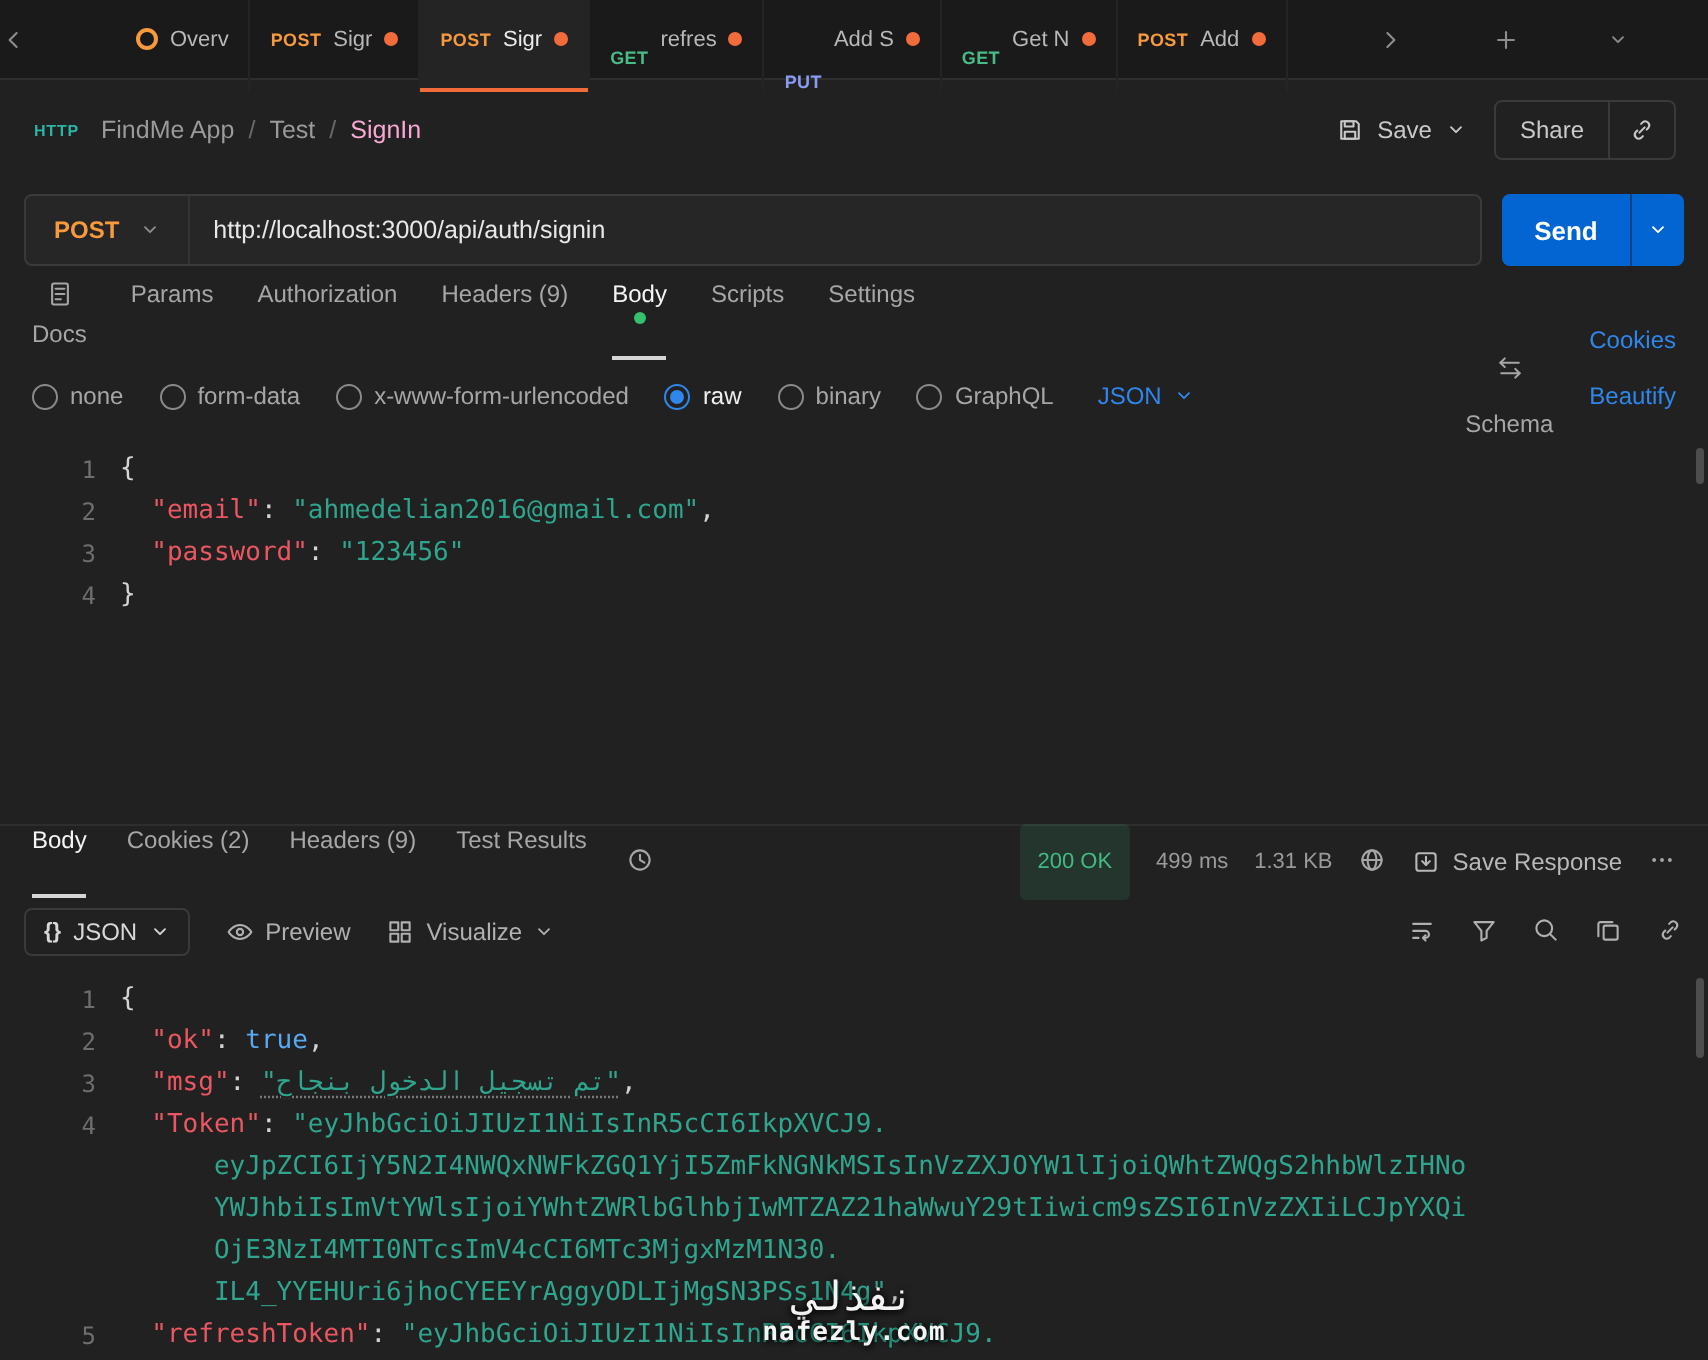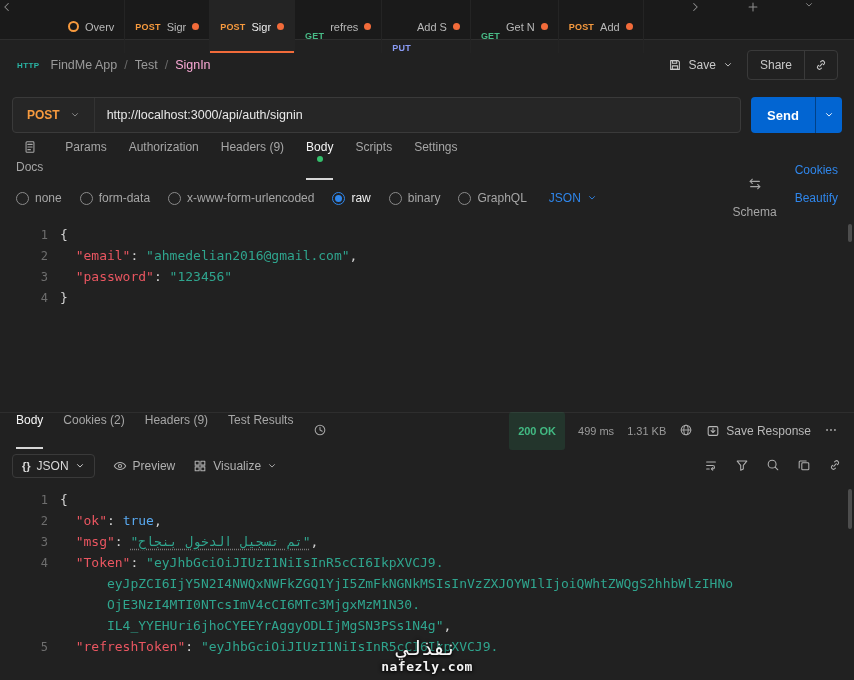--- a/index.html
+++ b/index.html
@@ -19,7 +19,7 @@
   .cic{width:10px;height:10px;fill:none;stroke:currentColor;stroke-width:1.3;stroke-linecap:round;stroke-linejoin:round;flex:none;}
 
   
-  .topbar{height:40px;background:var(--bg-top);border-bottom:1px solid var(--border);display:flex;align-items:flex-start;flex:none;gap:44px;}
+  .topbar{height:40px;background:var(--bg-top);border-bottom:1px solid var(--border);display:flex;align-items:center;flex:none;gap:44px;}
   .icon-btn{width:27px;display:flex;align-items:center;justify-content:center;color:#8d8d8d;}
   .tabs{display:flex;align-items:stretch;}
   .tab{display:flex;align-items:center;gap:6px;padding:0 10px;border-right:1px solid #242424;color:#b8b8b8;cursor:pointer;position:relative;}

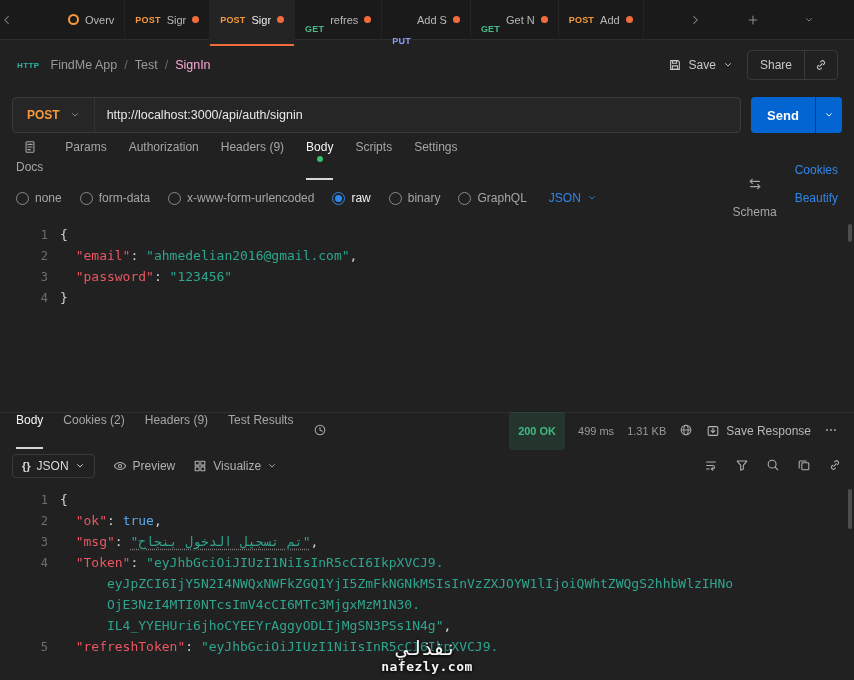--- a/index.html
+++ b/index.html
@@ -89,7 +89,7 @@
   .resp{border-top:1px solid var(--border);display:flex;flex-direction:column;flex:1;min-height:0;}
   .resp-tabs{height:36px;padding:0 16px;display:flex;align-items:center;gap:20px;flex:none;color:var(--text-dim);font-size:12px;}
   .resp-meta{margin-left:auto;display:flex;align-items:center;gap:13px;}
-  .status-pill{color:var(--green);background:rgba(52,178,110,.14);padding:13px 9px;border-radius:3px;font-weight:700;font-size:11px;}
+  .status-pill{color:var(--green);background:rgba(52,178,110,.14);padding:13px 9px;border-radius:3px;font-weight:400;font-size:11px;}
   .meta-txt{color:#9a9a9a;font-size:11px;}
   .meta-btn{display:flex;align-items:center;gap:6px;color:#b8b8b8;font-size:12px;}
   .resp-toolbar{height:34px;padding:0 12px;display:flex;align-items:center;gap:18px;flex:none;color:#b0b0b0;}

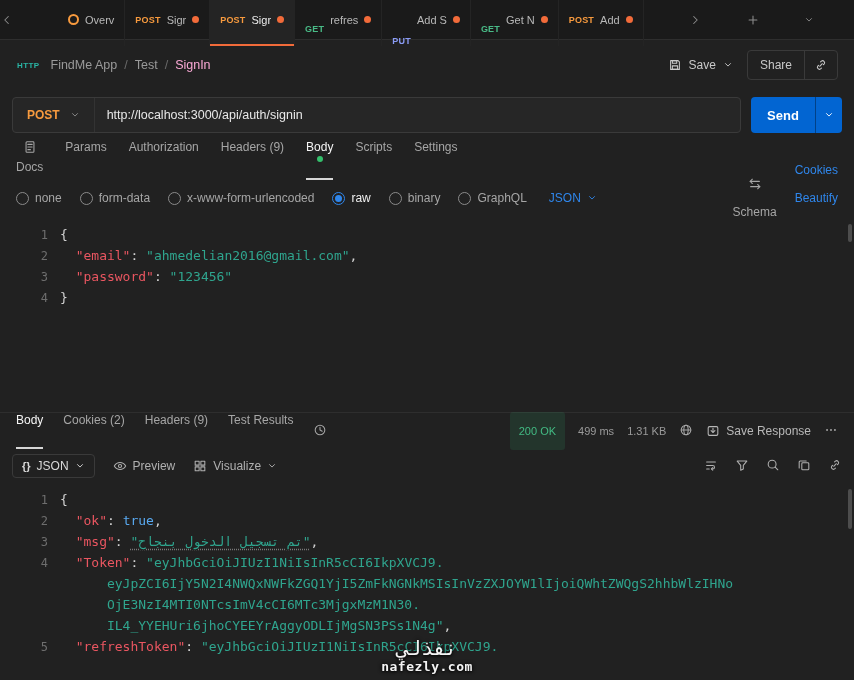--- a/index.html
+++ b/index.html
@@ -477,6 +477,10 @@
           </div>
           <div class="code-line">
             <span class="ln"></span>
+            <span class="lc"><span class="tk-s">      YWJhbiIsImVtYWlsIjoiYWhtZWRlbGlhbjIwMTZAZ21haWwuY29tIiwicm9sZSI6InVzZXIiLCJpYXQi</span></span>
+          </div>
+          <div class="code-line">
+            <span class="ln"></span>
             <span class="lc"><span class="tk-s">      OjE3NzI4MTI0NTcsImV4cCI6MTc3MjgxMzM1N30.</span></span>
           </div>
           <div class="code-line">

